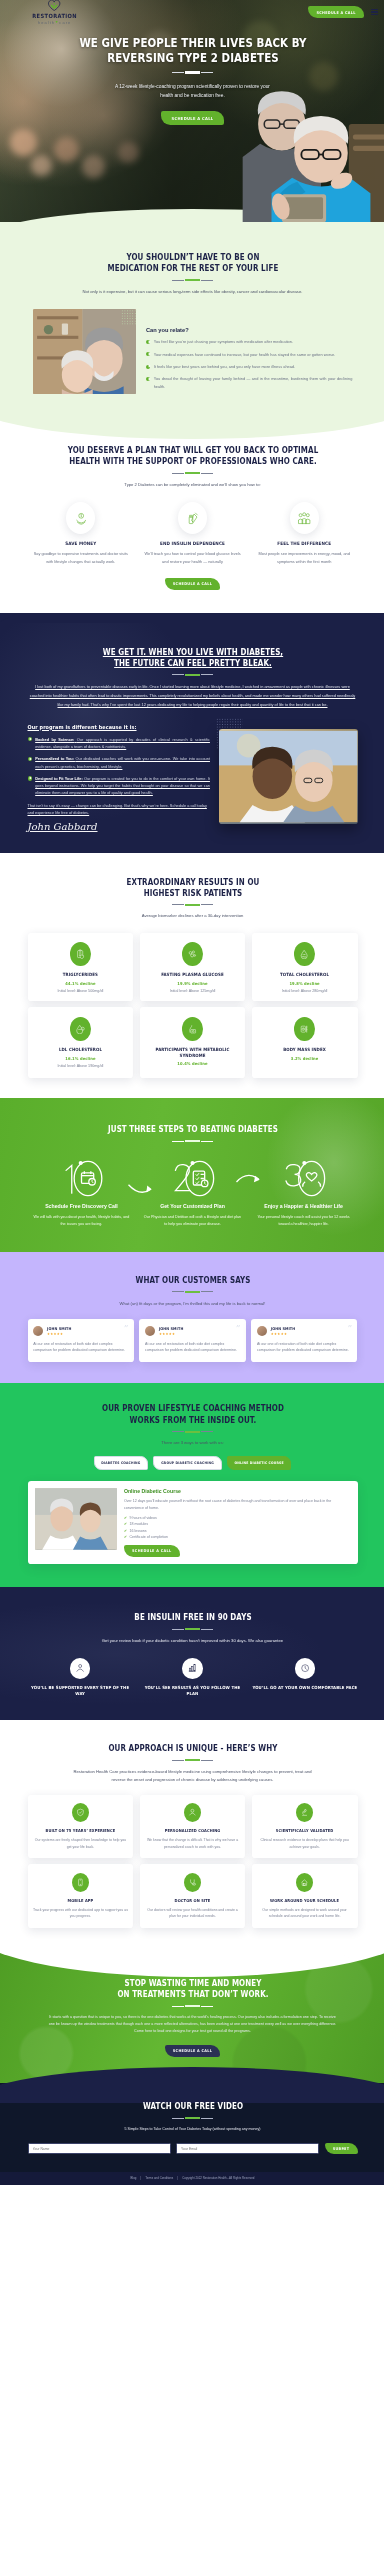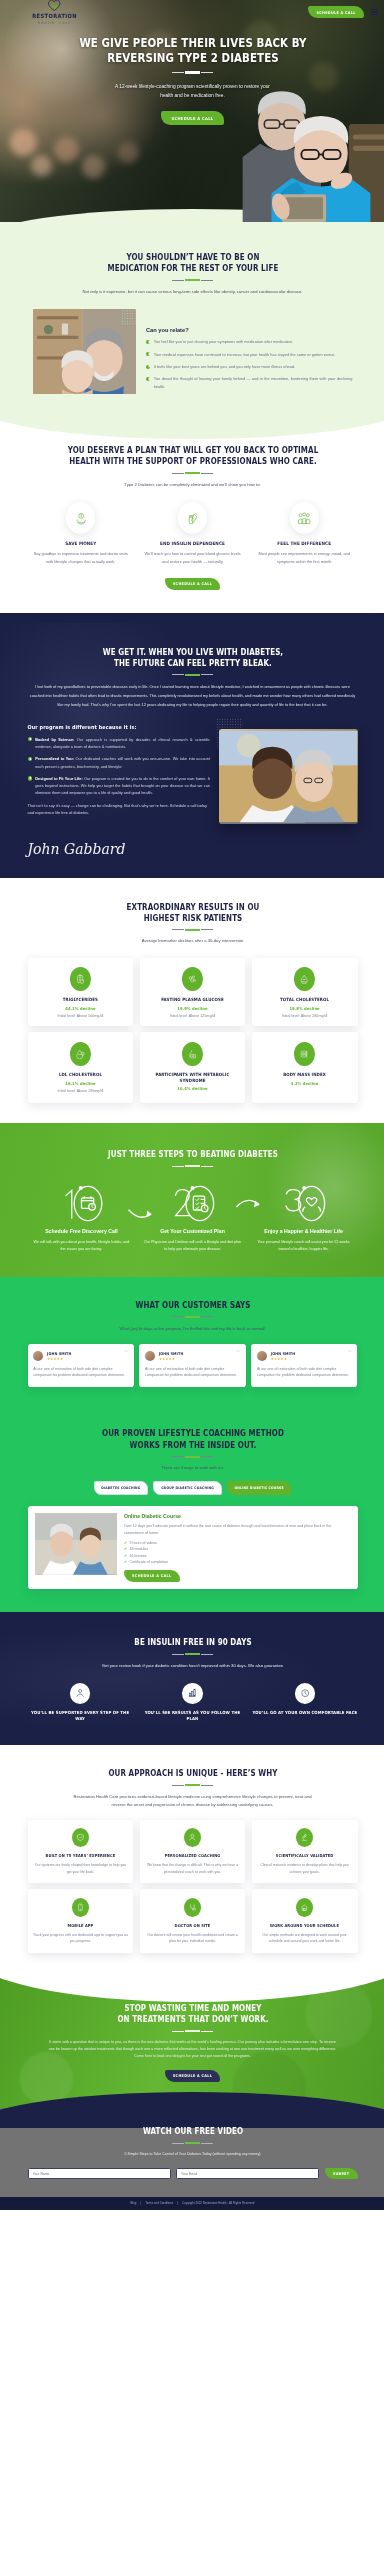--- a/index.html
+++ b/index.html
@@ -171,7 +171,7 @@
 
   
   .sec-navy {
-    background: #1b2046; color:#fff; position:relative; padding: 34px 0 20.6px; overflow:hidden;
+    background: #1b2046; color:#fff; position:relative; padding: 34px 0 20.6px; overflow:hidden;text-decoration:underline;
   }
   .sec-navy:before{
     content:""; position:absolute; top:-25px; left:-6%; width:112%; height:62px;

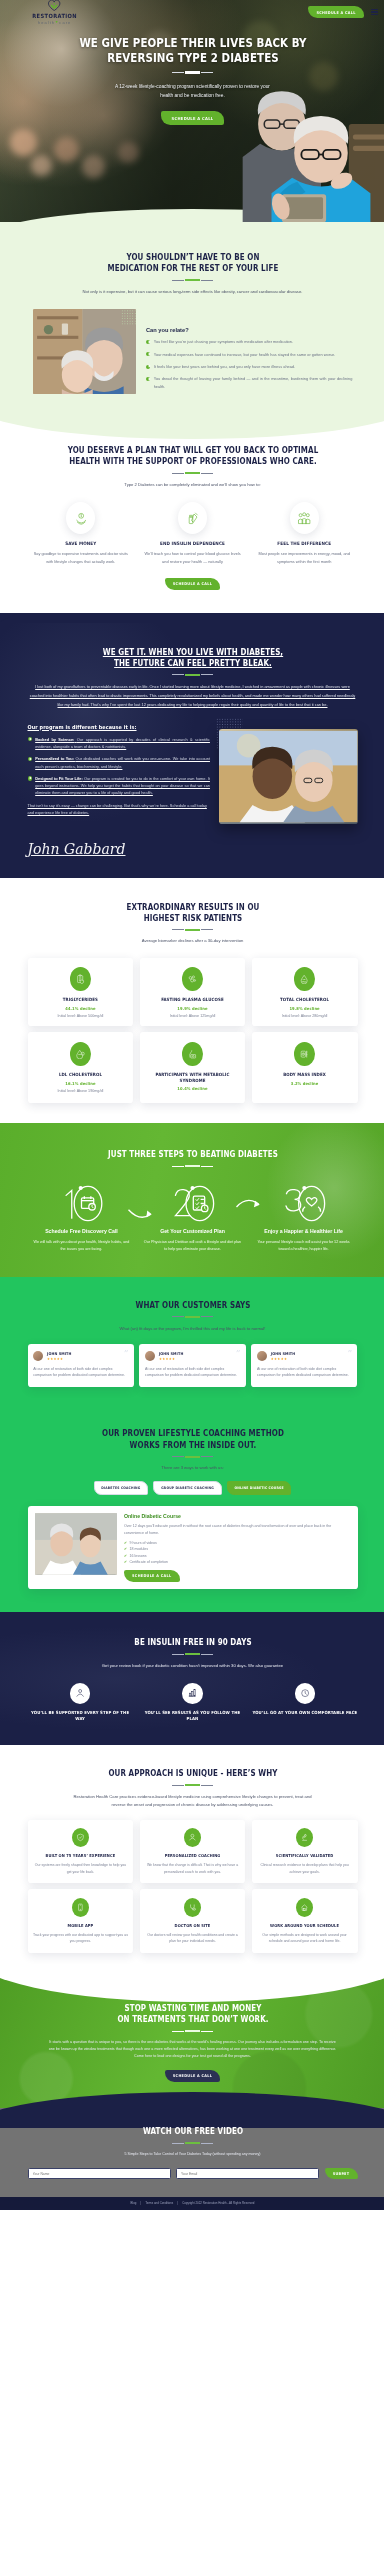--- a/index.html
+++ b/index.html
@@ -187,7 +187,7 @@
   .navy-h3 { font-size: 5.4px; font-weight:700; margin-bottom: 6.2px; color:#fff; }
   .bullets.white li b { color:#fff; font-weight:700; }
   .navy-close { font-size:3.9px; line-height:1.95; color:#d5d9e6; margin-top: 5.2px; }
-  .sig { font-family: "DejaVu Serif", serif; font-style: italic; font-size: 14px; color:#fff; margin-top: 24px; opacity:.95; }
+  .sig { font-family: "DejaVu Serif", serif; font-style: italic; font-size: 10px; color:#fff; margin-top: 4px; opacity:.95; }
   .navy-right { flex:1; position:relative; padding-top: 5.2px; }
   .navy-dots{
     position:absolute; left:-3.1px; top:-5.2px; width:27px; height:32px;

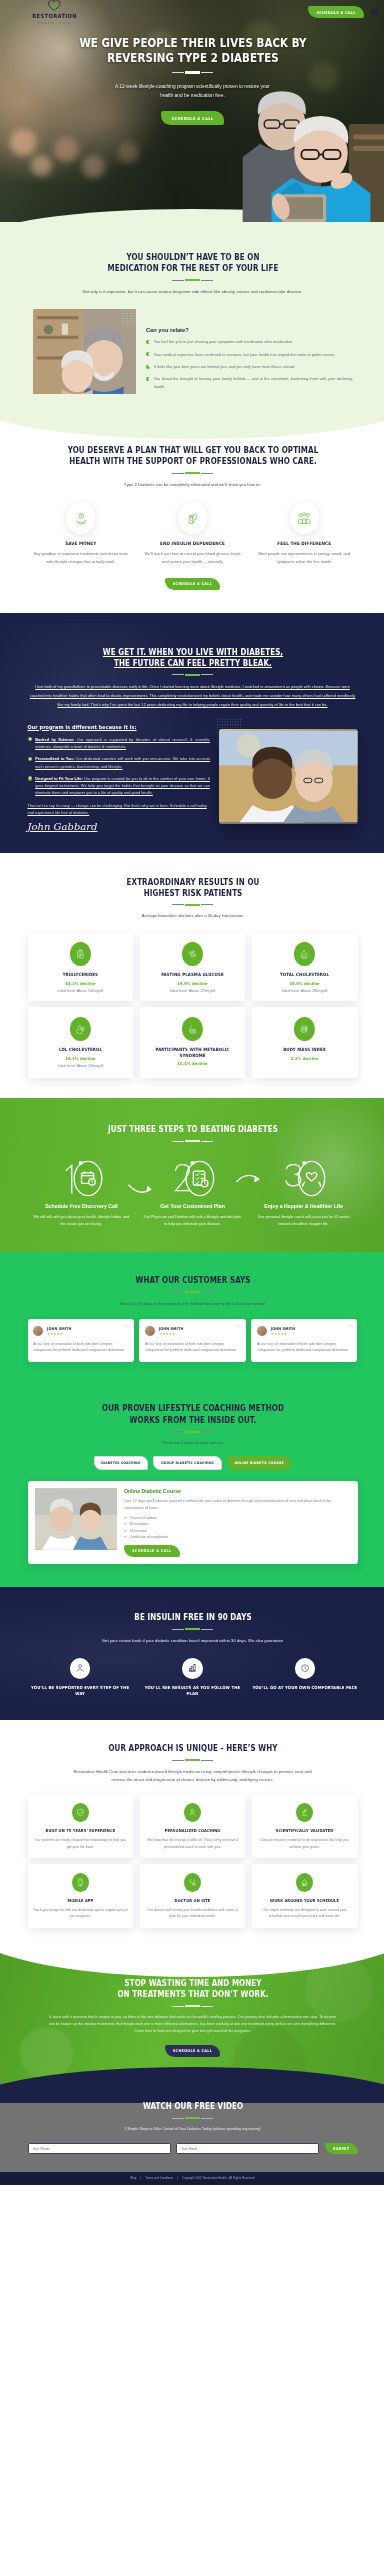--- a/index.html
+++ b/index.html
@@ -232,7 +232,7 @@
   .arrow { position:absolute; top: 24px; width: 28px; height: 13.4px; }
 
   
-  .sec-testi { background:#22c55e; padding: 23px 0 20.6px; }
+  .sec-testi { background:#c4b5fd; padding: 23px 0 20.6px; }
   .testi-row { display:flex; gap: 5.7px; margin-top: 11.3px; }
   .testi {
     flex:1; background:#fff; border-radius:3.1px; box-shadow: 0 2.6px 9.3px rgba(30,40,70,.11);

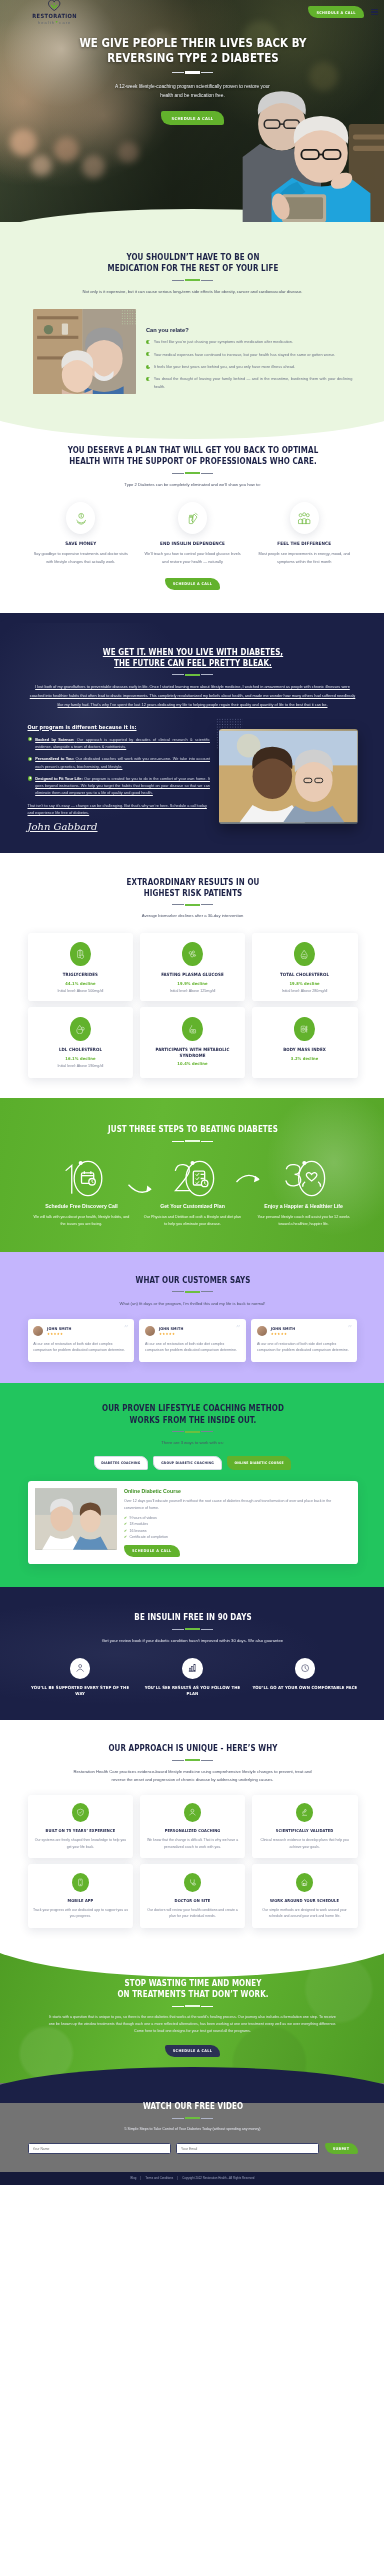--- a/index.html
+++ b/index.html
@@ -303,7 +303,7 @@
   .cta-title { font-size: 8.8px; line-height:1.3; }
 
   
-  .sec-video { background:#737373; color:#fff; padding: 18.5px 0 17.5px; position:relative; }
+  .sec-video { background:#0f172a; color:#fff; padding: 18.5px 0 17.5px; position:relative; }
   .sec-video:before{
     content:""; position:absolute; top:-15.5px; left:-8%; width:116%; height:36px;
     background:#1b2046; border-radius: 50% 50% 0 0 / 100% 100% 0 0;

